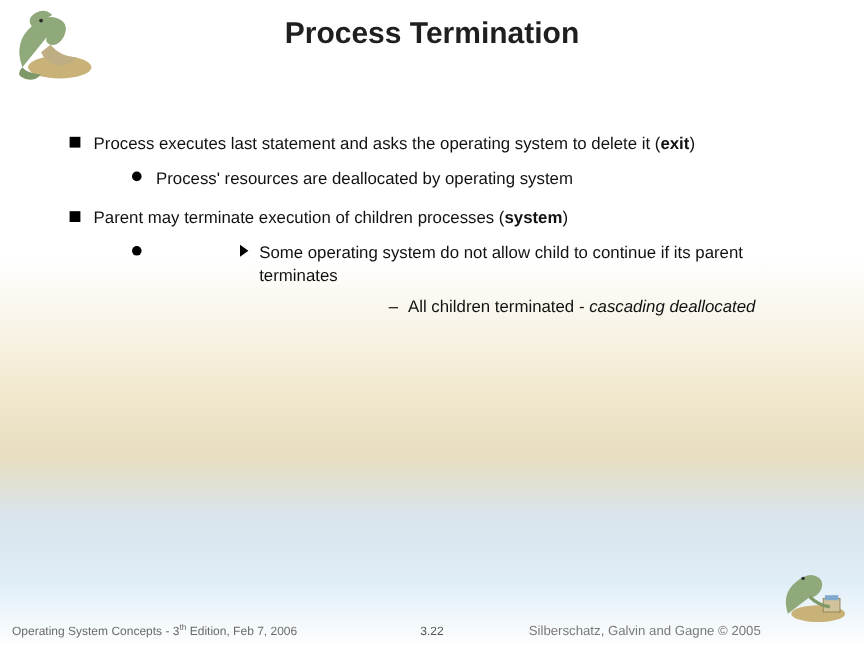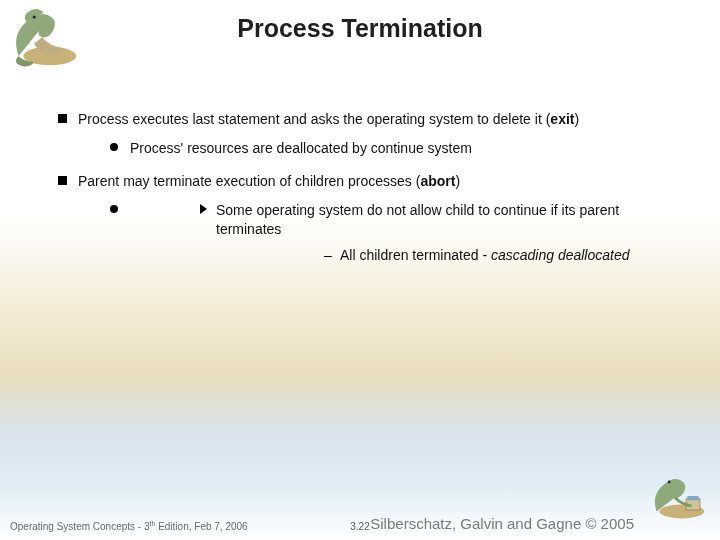--- a/index.html
+++ b/index.html
@@ -119,7 +119,7 @@
         <span>Process executes last statement and asks the operating system to delete it (</span><span class="bold">exit</span><span>)</span>
         <ul>
           <li class="l2">
-            <span>Process' resources are deallocated by continue system</span>
+            <span>Process' resources are deallocated by operating system</span>
           </li>
         </ul>
       </li>

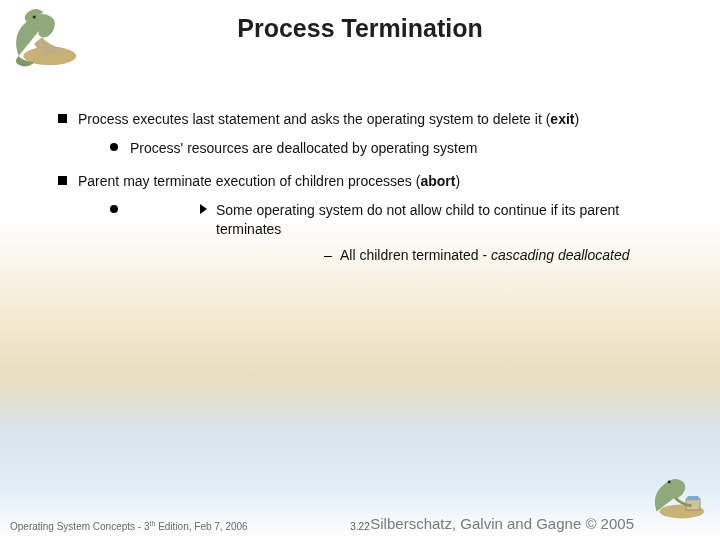--- a/index.html
+++ b/index.html
@@ -124,7 +124,7 @@
         </ul>
       </li>
       <li class="l1">
-        <span>Parent may terminate execution of children processes (</span><span class="bold">abort</span><span>)</span>
+        <span>Parent may terminate execution of children processes (</span><span class="bold">system</span><span>)</span>
         <ul>
           <li class="l2">
             <ul>

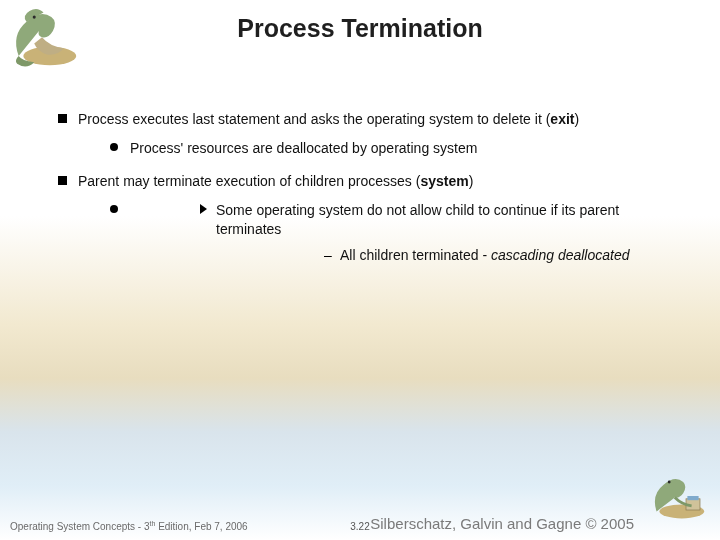--- a/index.html
+++ b/index.html
@@ -82,7 +82,7 @@
   .footer .left { position: absolute; left: 0; bottom: 0; color: #6a6a6a; }
   .footer .left sup { font-size: 7px; }
   .footer .center { position: absolute; left: 0; right: 0; bottom: 0; text-align: center; color: #555; margin-top: 16px; }
-  .footer .right { position: absolute; right: 76px; bottom: 0; color: #7a7a7a; font-size: 15px; }
+  .footer .right { position: absolute; right: 76px; bottom: 0; color: #7a7a7a; font-size: 11px; }
 </style>
 </head>
 <body>

